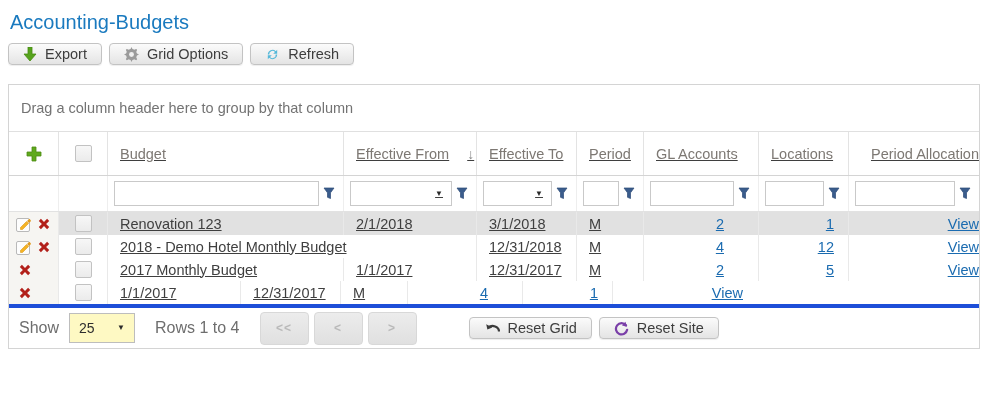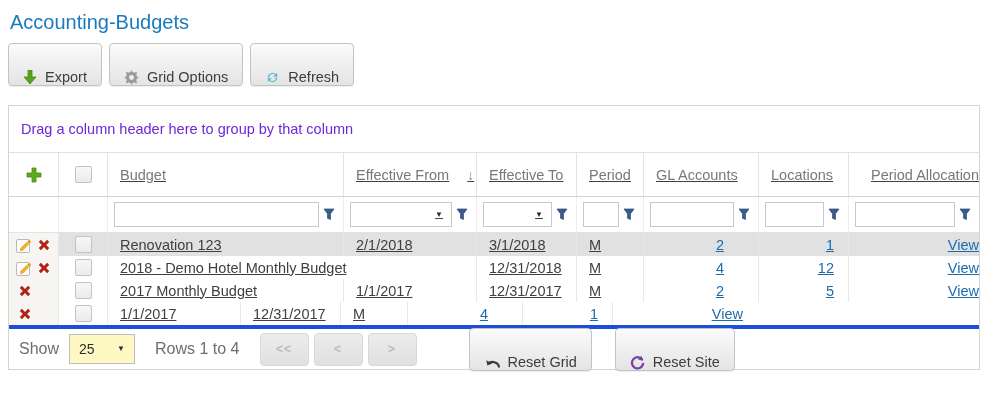--- a/index.html
+++ b/index.html
@@ -11,8 +11,8 @@
 
   .toolbar { display:flex; gap:7px; }
   .btn {
-    display:inline-flex; align-items:flex-end; gap:8px;
-    height:43px; padding:0 14px;
+    display:inline-flex; align-items:center; gap:8px;
+    height:22px; padding:0 14px;
     background:linear-gradient(#fbfbfb,#e4e4e4);
     border:1px solid #c3c3c3; border-radius:4px;
     font-family:"Liberation Sans",sans-serif;

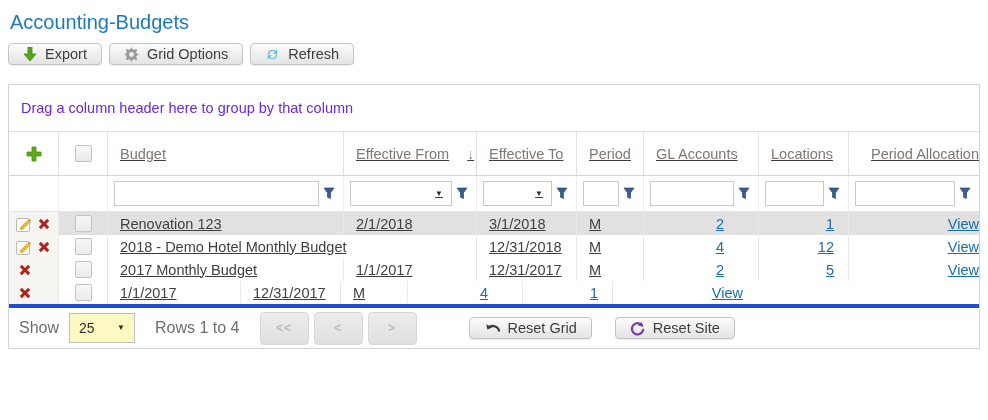--- a/index.html
+++ b/index.html
@@ -23,7 +23,7 @@
 
   .grid { margin-top:19px; border:1px solid #d4d4d4; background:#fff; }
 
-  .group-panel { padding:15px 12px; font-size:14.5px; color:#6d28d9; border-bottom:1px solid #e0e0e0; }
+  .group-panel { padding:15px 12px; font-size:14.5px; color:#737373; border-bottom:1px solid #e0e0e0; }
 
   .row { display:flex; align-items:stretch;text-decoration:underline; }
   .cell { display:flex; align-items:center; border-right:1px solid #e3e3e3; overflow:hidden; }

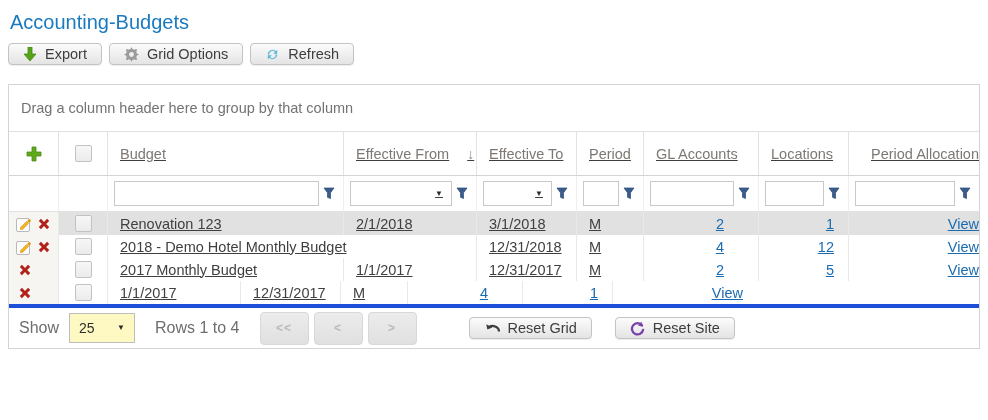--- a/index.html
+++ b/index.html
@@ -81,7 +81,7 @@
   .pg-btn { width:49px; height:33px; border:1px solid #d8d8d8; border-radius:4px;
     background:linear-gradient(#ececec,#e0e0e0); color:#b9b9b9; font-size:12px; font-weight:bold;
     letter-spacing:1px; cursor:default; font-family:"Liberation Sans",sans-serif; }
-  .reset-group { display:flex; gap:23px; margin-left:52px; }
+  .reset-group { display:flex; gap:7px; margin-left:52px; }
 </style>
 </head>
 <body>

